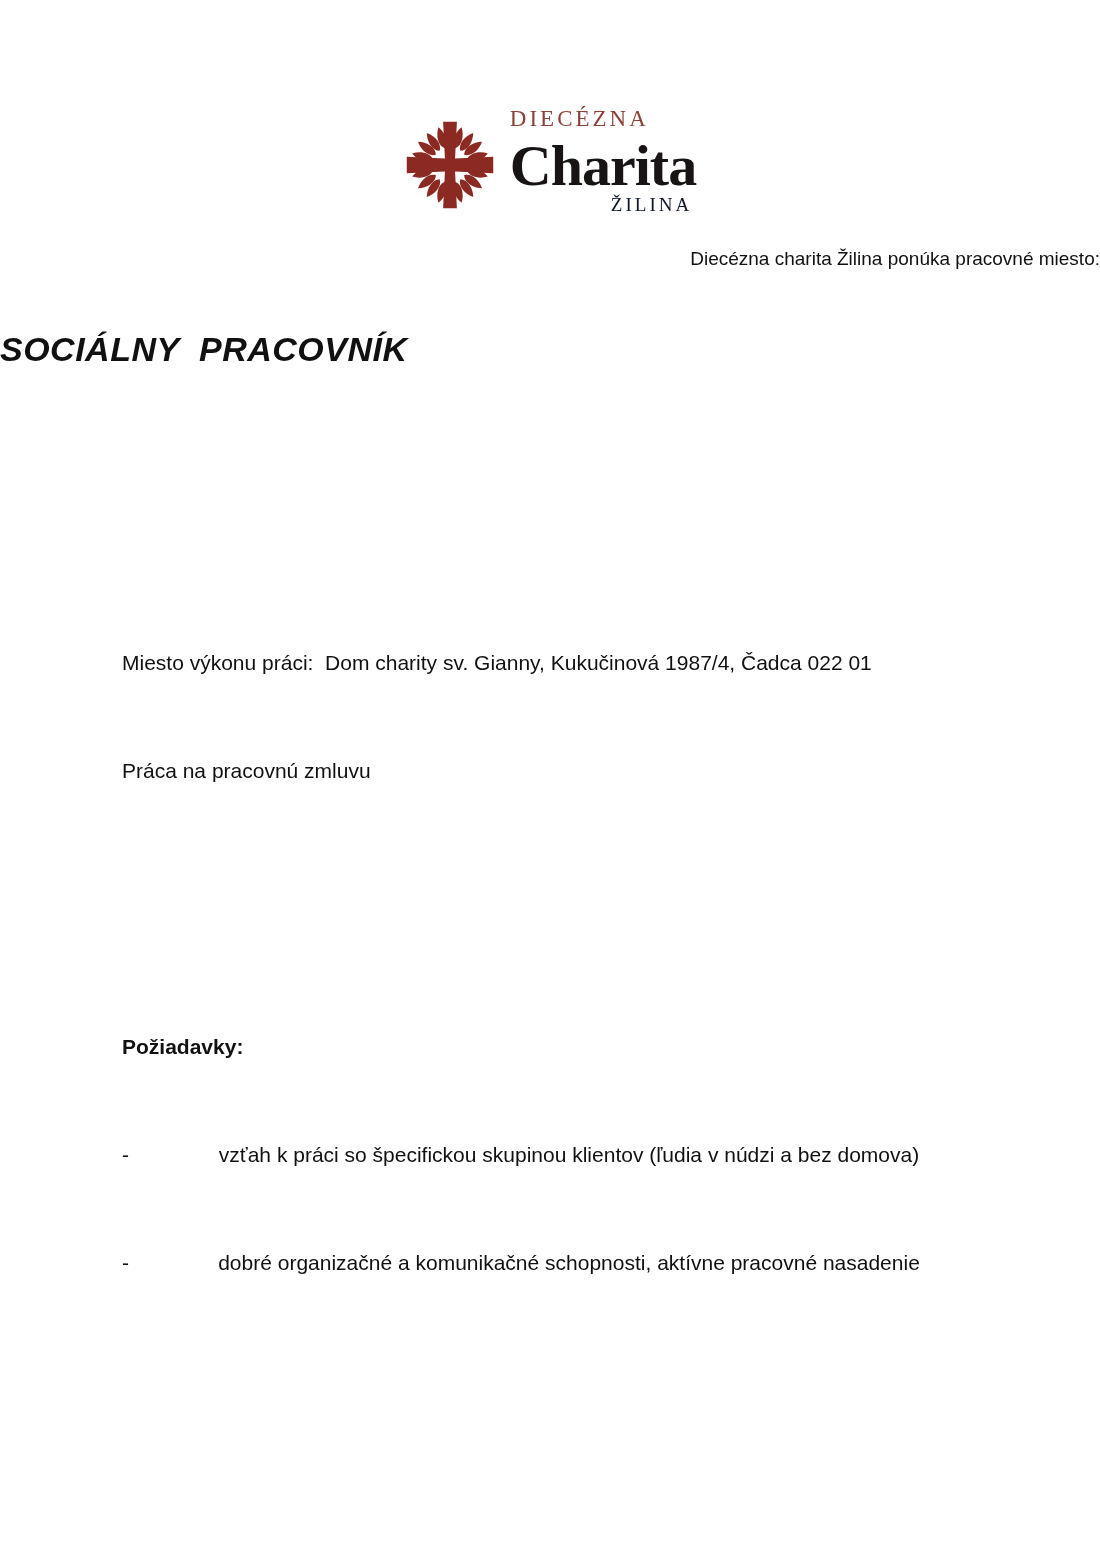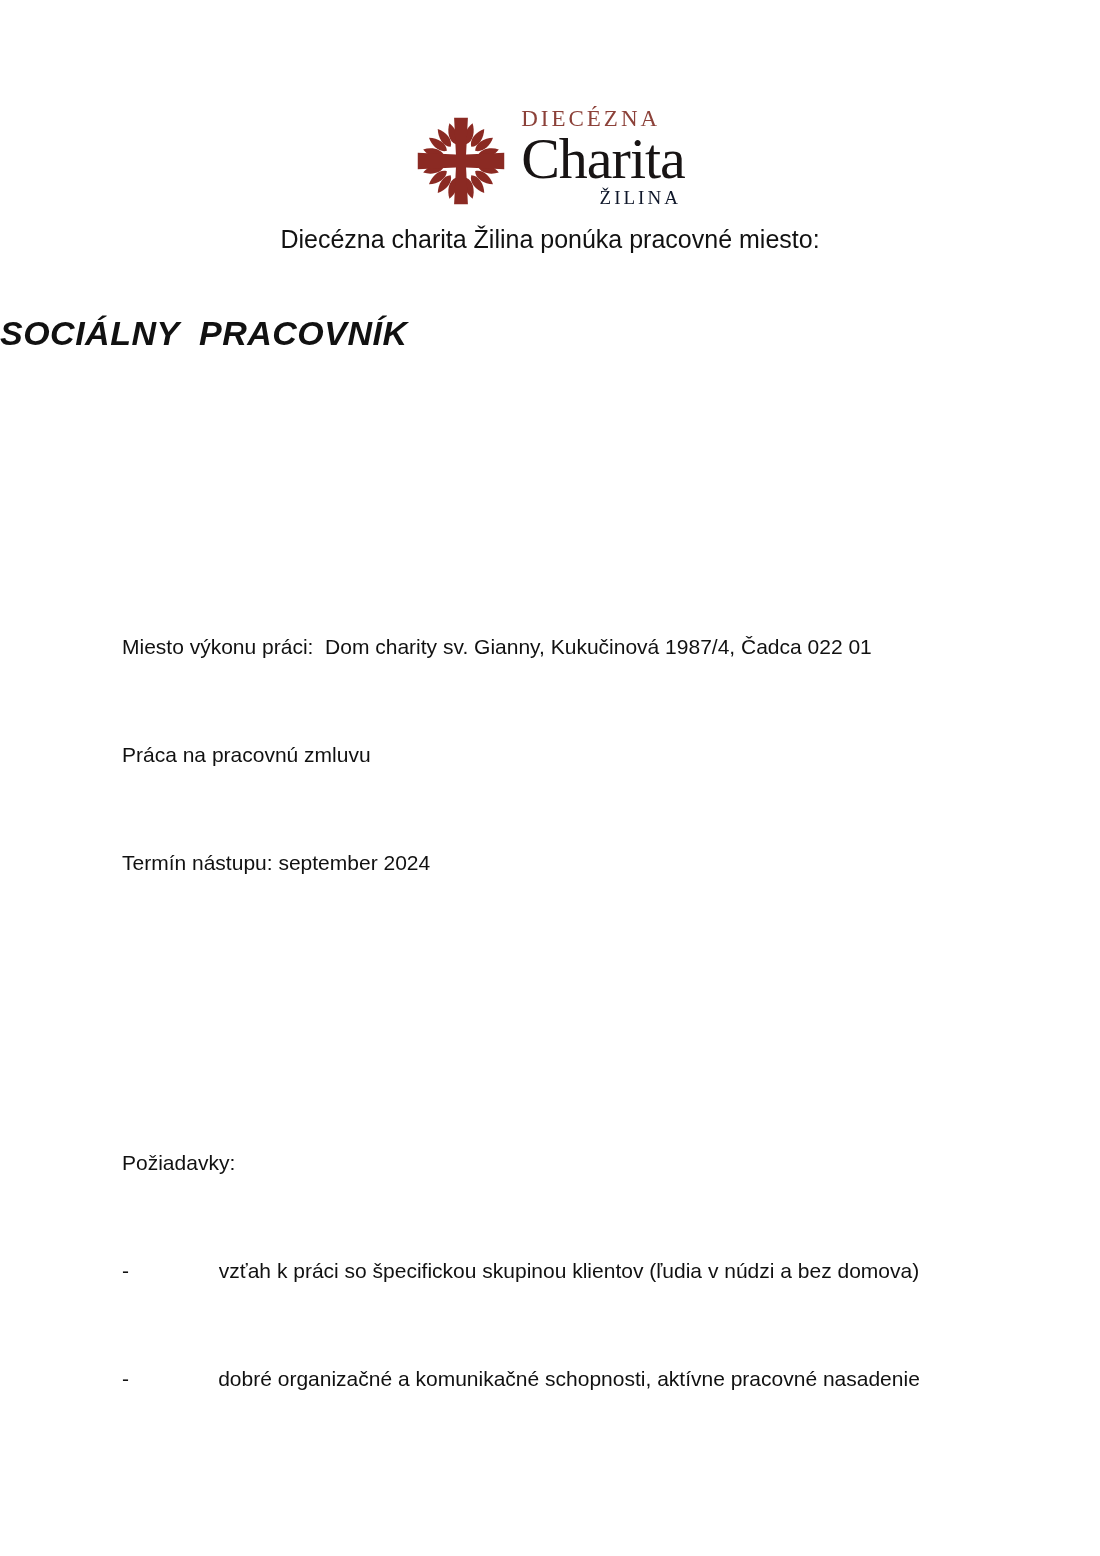--- a/index.html
+++ b/index.html
@@ -30,12 +30,12 @@
   }
   .logo-name {
     font-family: "Liberation Serif", serif;
-    font-weight: 400;
+    font-weight: 700;
     color: #181414;
     font-size: 58px;
     line-height: 56px;
     letter-spacing: -1px;
-    margin-top: 0px;
+    margin-top: 7px;
   }
   .logo-bottom {
     font-family: "Liberation Serif", serif;

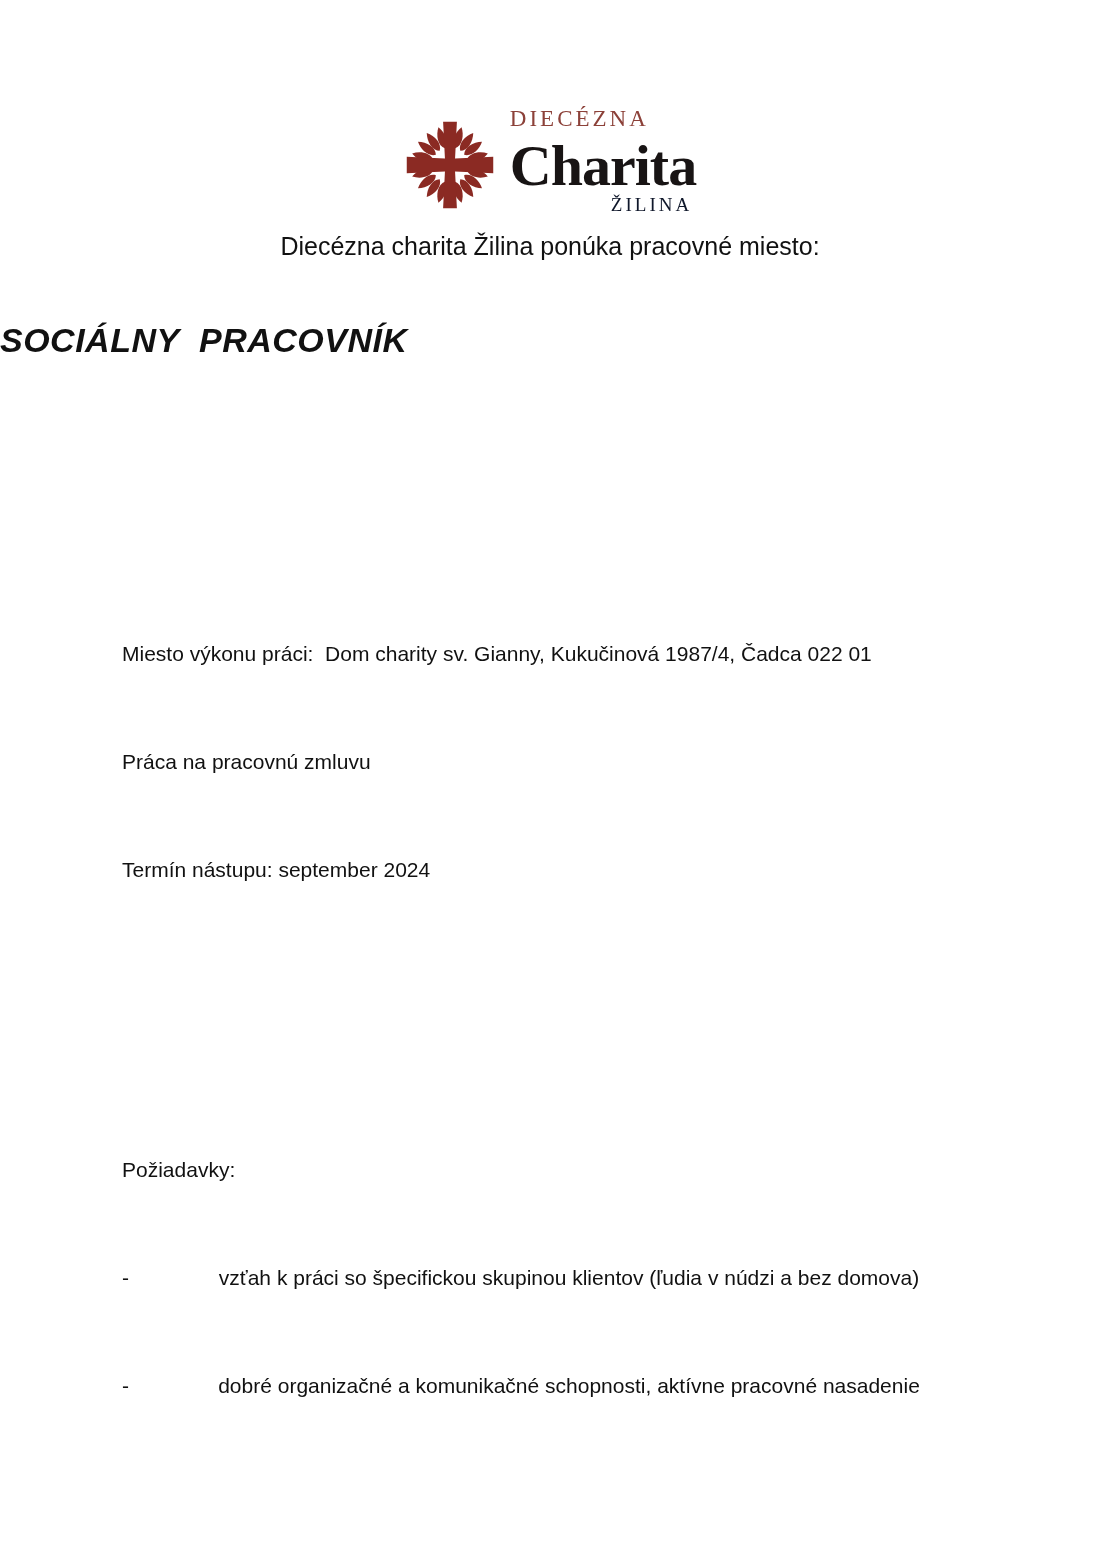--- a/index.html
+++ b/index.html
@@ -49,9 +49,9 @@
 
   
   .intro {
-    text-align: center;
-    font-size: 25px;
-    margin-top: 16px;
+    text-align: right;
+    font-size: 19px;
+    margin-top: 32px;
     white-space: pre-wrap;
   }
   .job-title {

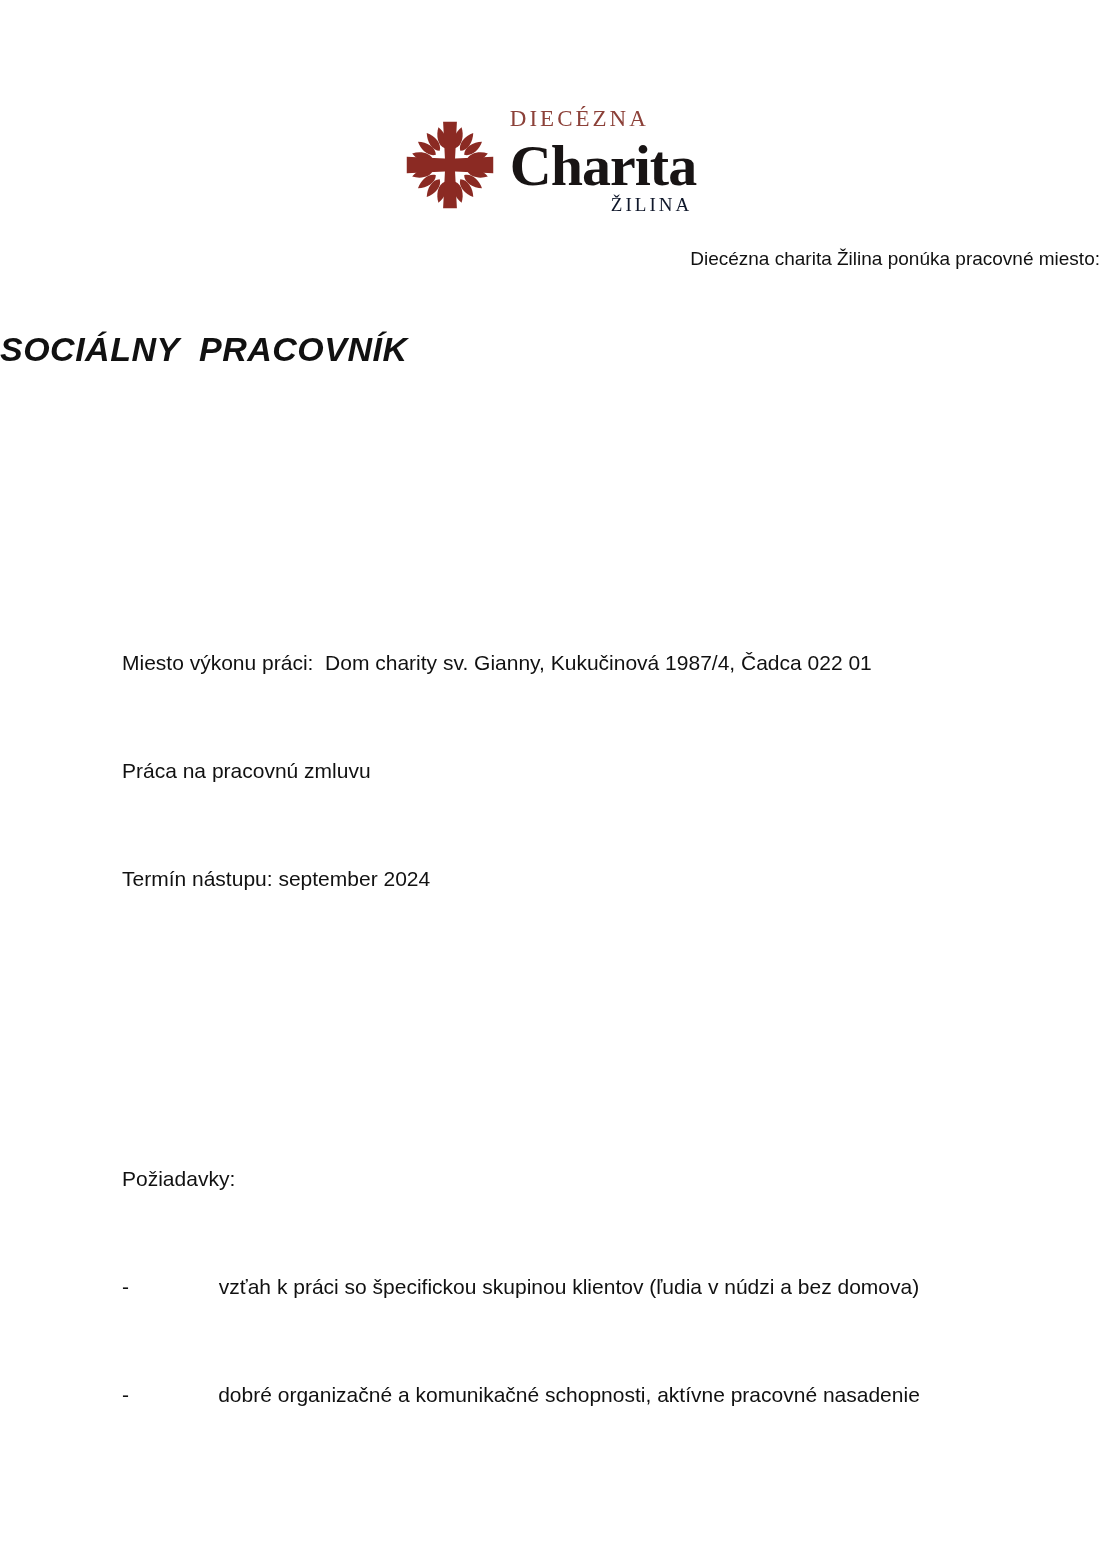--- a/index.html
+++ b/index.html
@@ -125,7 +125,6 @@
     <div class="details">
       <div><span>Miesto výkonu práci:  </span><span class="b">Dom charity sv. Gianny, Kukučinová 1987/4, Čadca 022 01</span></div>
       <div><span>Práca na pracovnú zmluvu</span></div>
-      <div><span>Termín nástupu: </span><span class="b">september 2024</span></div>
     </div>
 
     

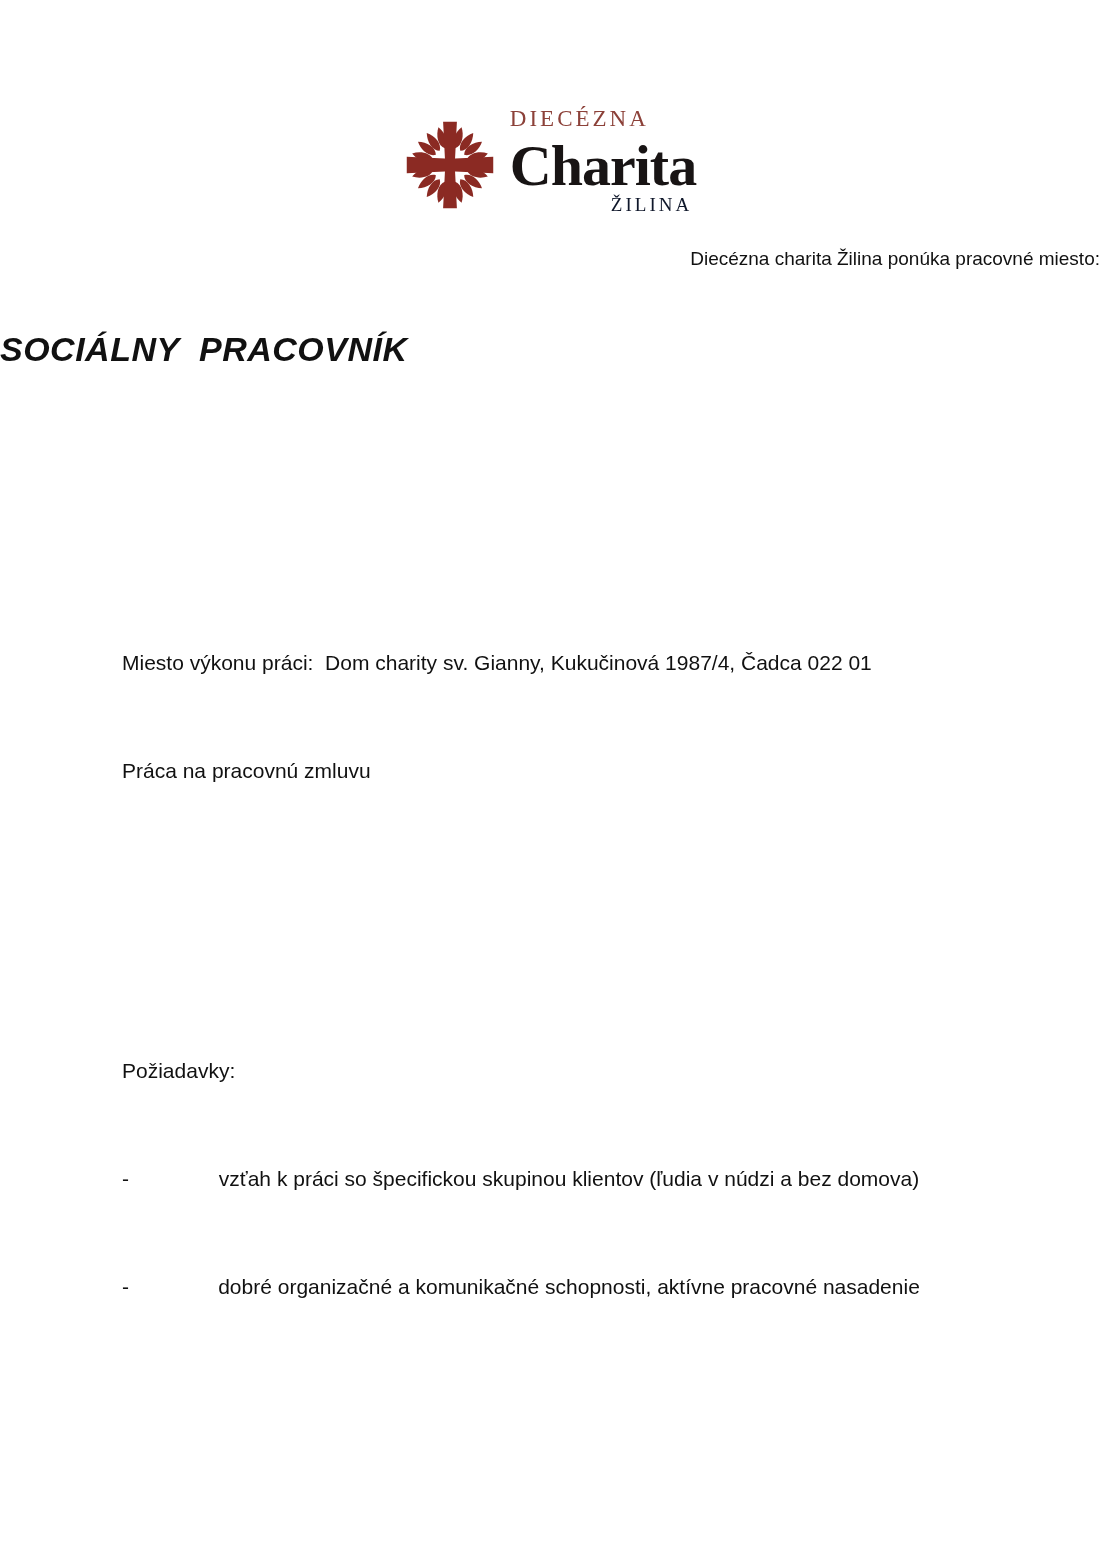--- a/index.html
+++ b/index.html
@@ -73,7 +73,7 @@
   }
   .content .b, .bold { font-weight: 400; }
   .details { margin-top: 60px; }
-  .section-heading { font-weight: 400; margin-top: 48px; }
+  .section-heading { font-weight: 700; margin-top: 24px; }
   .bullet { display: flex; }
   .bullet .dash { width: 26px; flex: 0 0 auto; }
   .bullet .btxt { flex: 1 1 auto; text-align: center; }

